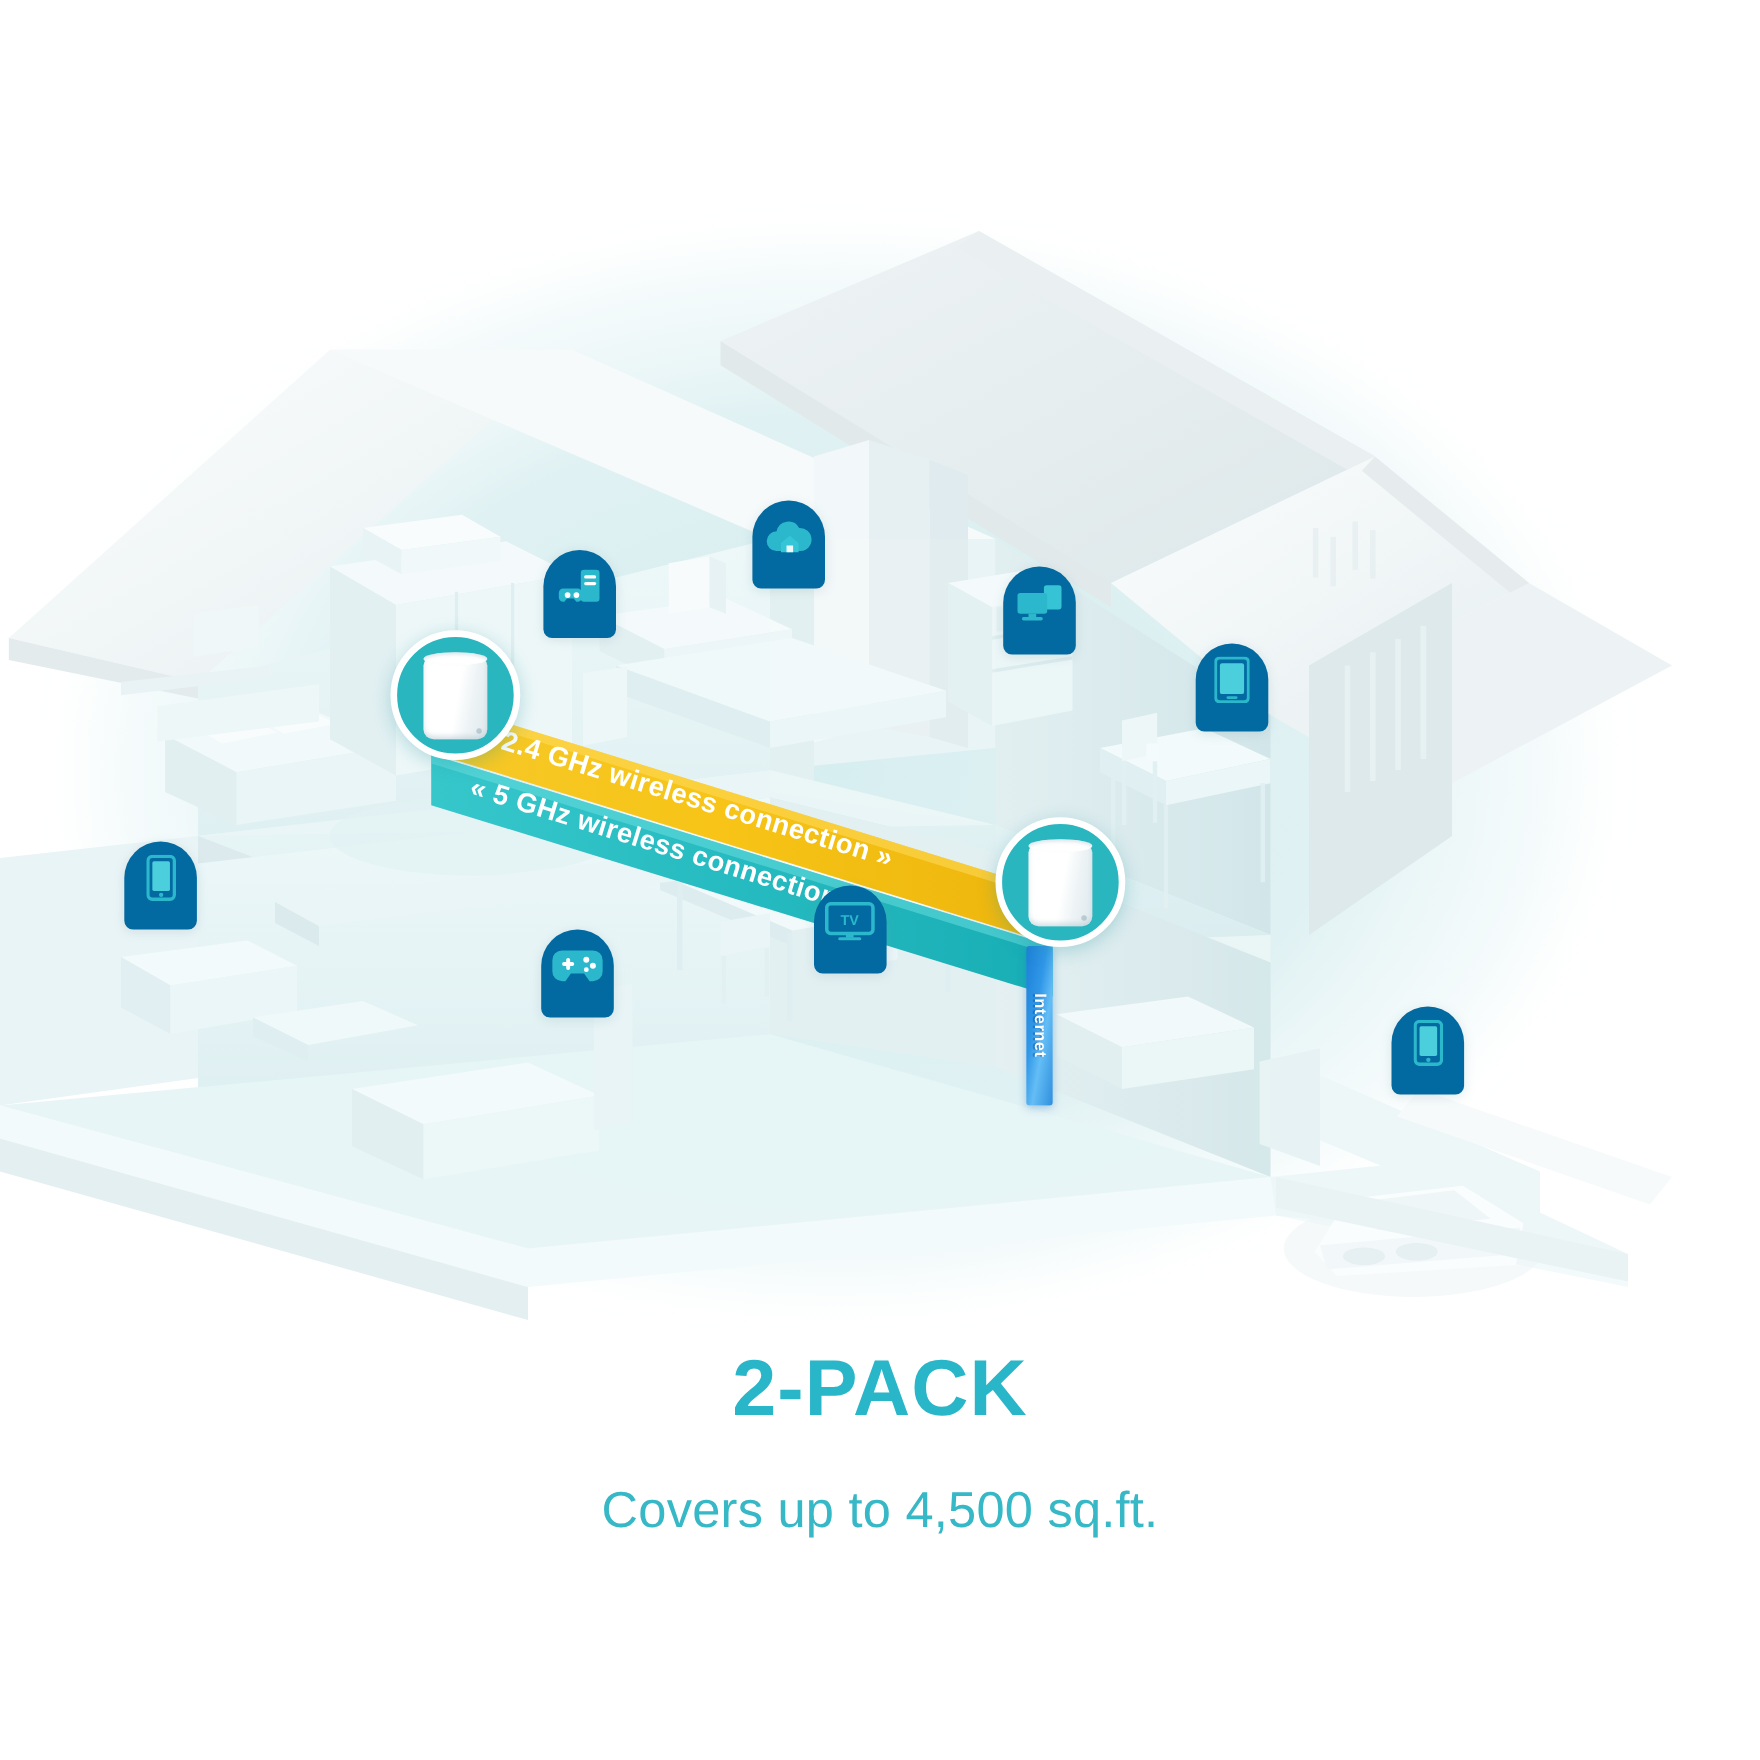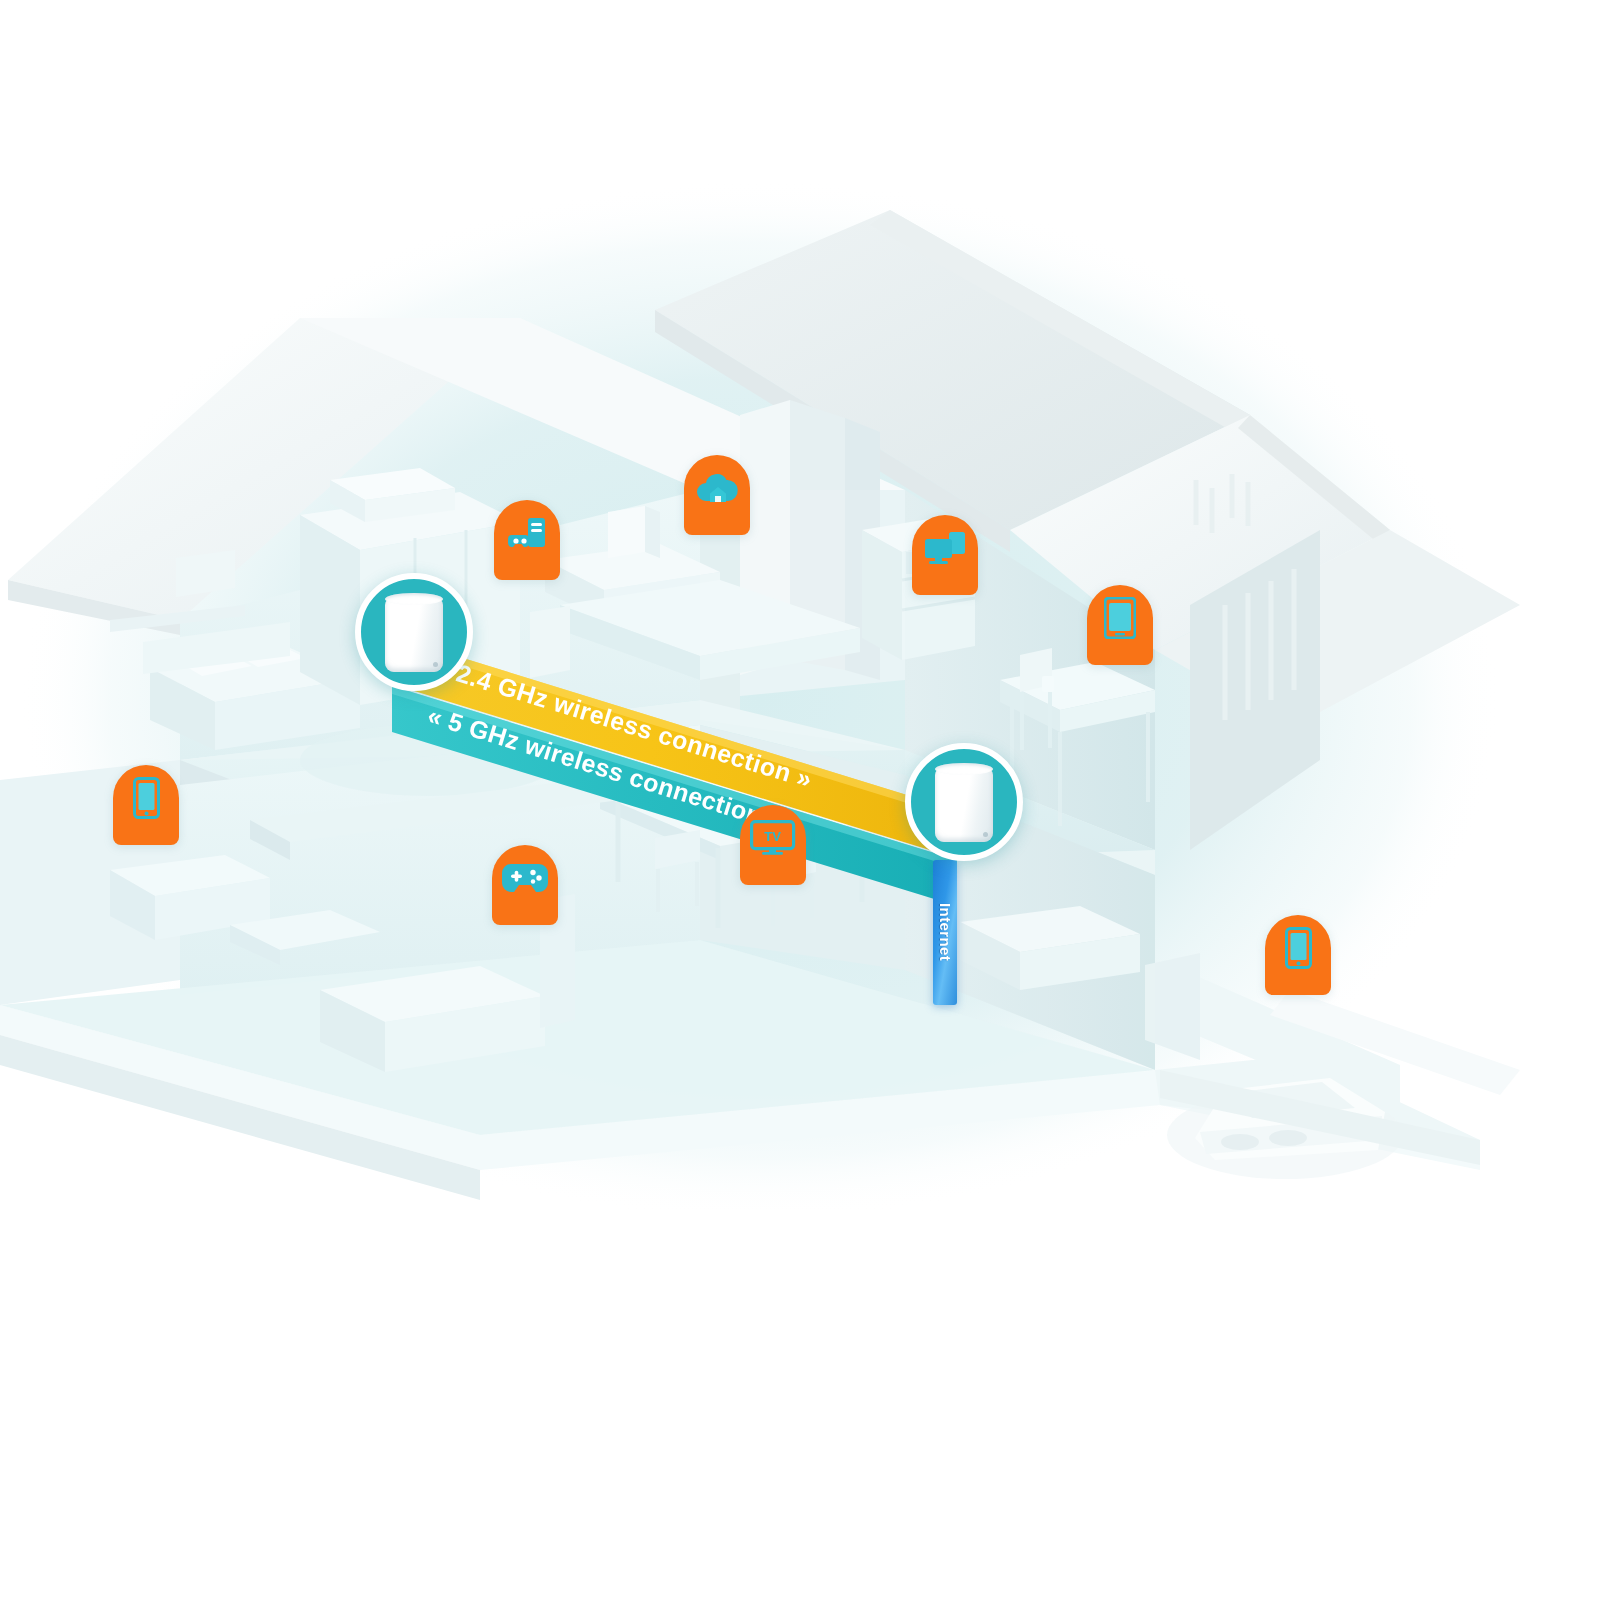--- a/index.html
+++ b/index.html
@@ -27,7 +27,7 @@
   .pin {
     position:absolute;
     width:66px; height:80px;
-    background:#f97316;
+    background:#0369a1;
     border-radius:33px 33px 8px 8px;
     box-shadow:0 2px 10px rgba(120,160,170,.22);
     display:flex; align-items:center; justify-content:center;

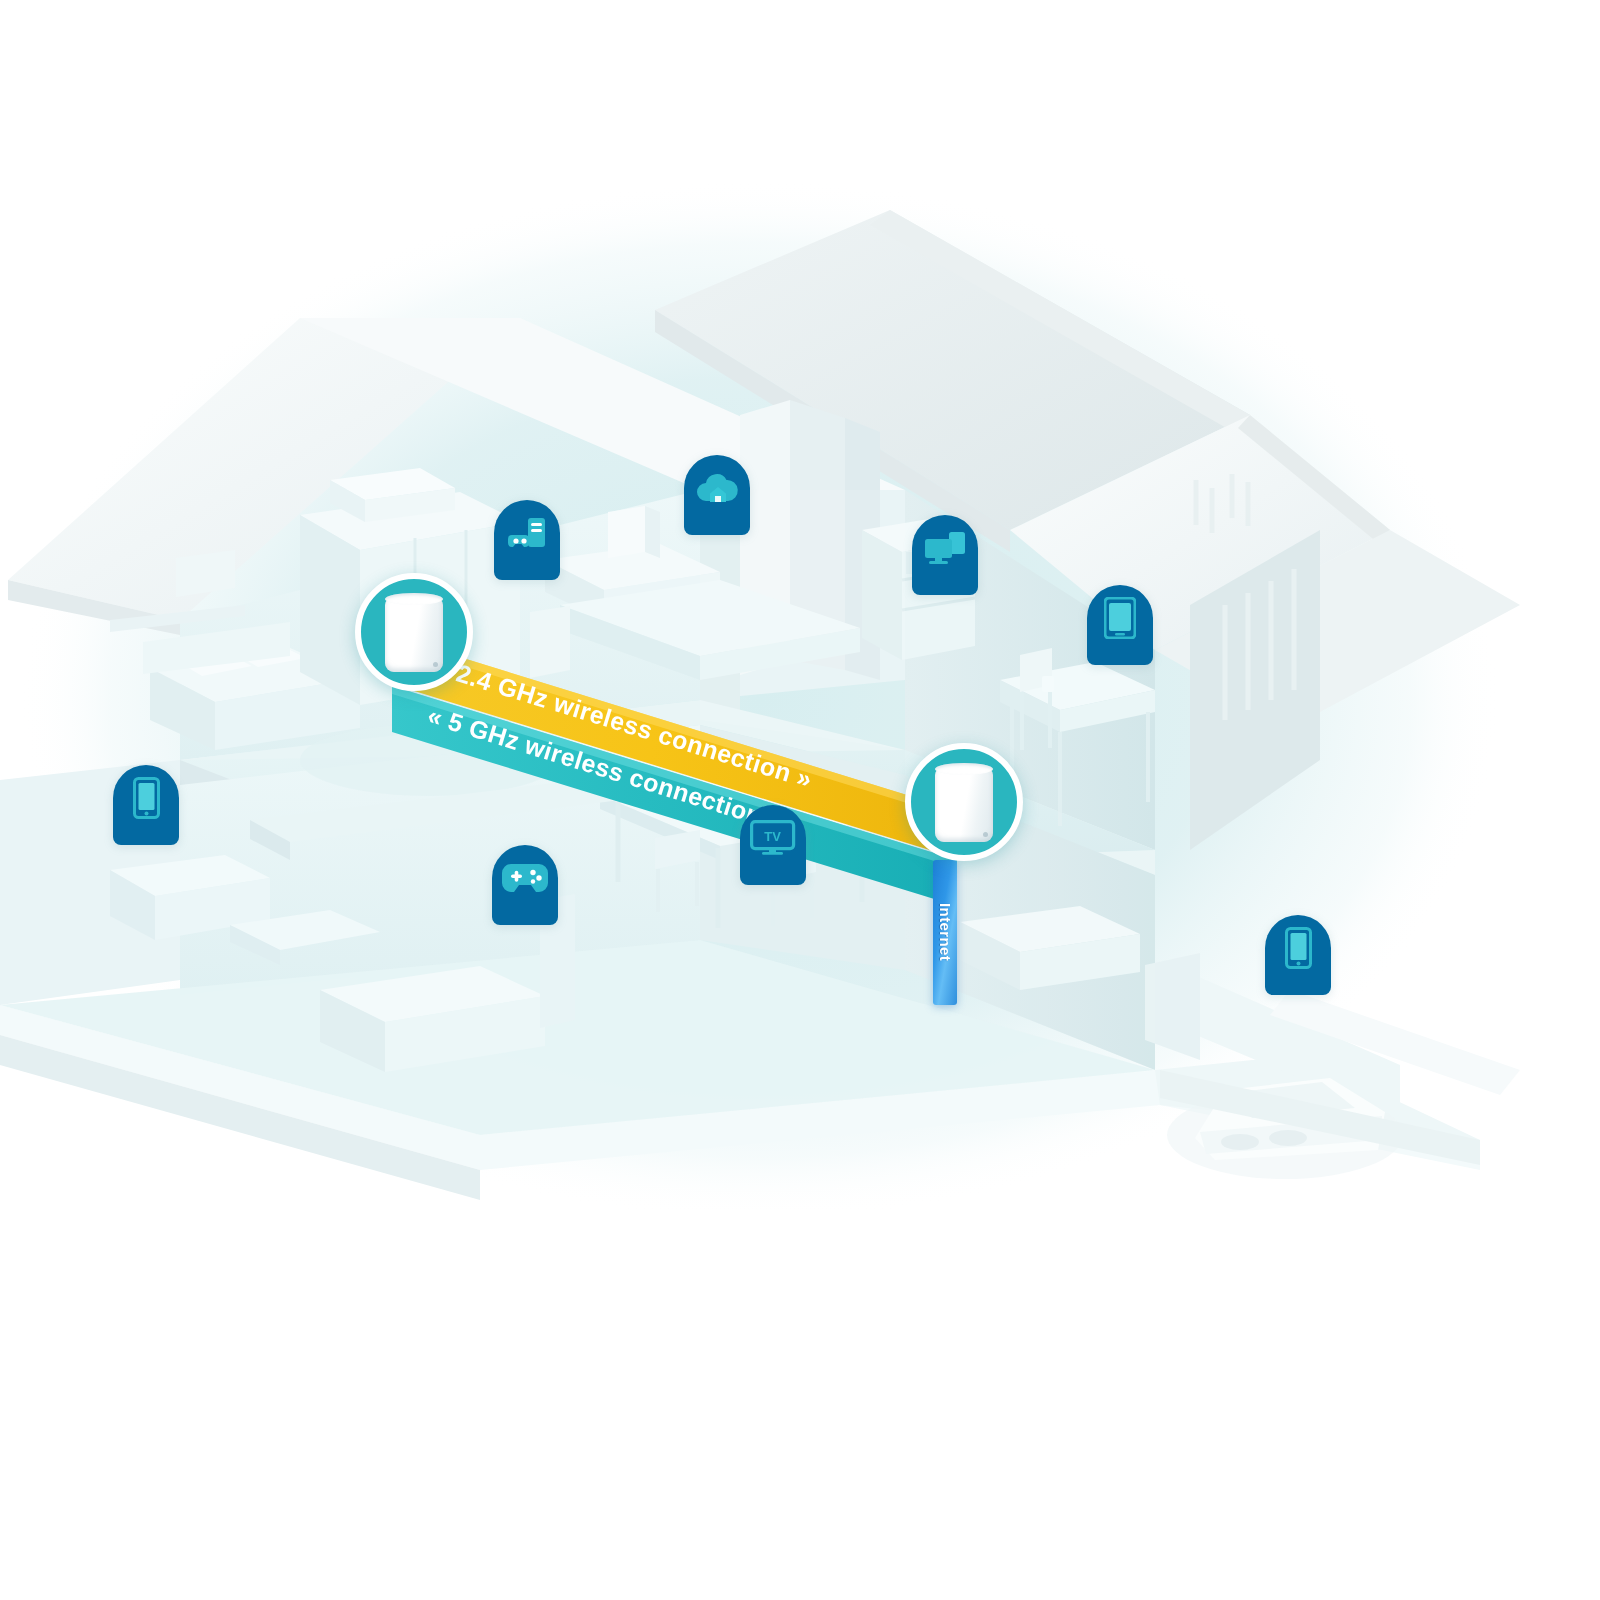--- a/index.html
+++ b/index.html
@@ -443,6 +443,10 @@
 
   </div>
 
+  <div id="caption">
+    <div id="pack-title">2-PACK</div>
+    <div id="pack-subtitle">Covers up to 4,500 sq.ft.</div>
+  </div>
 
 </div>
 

